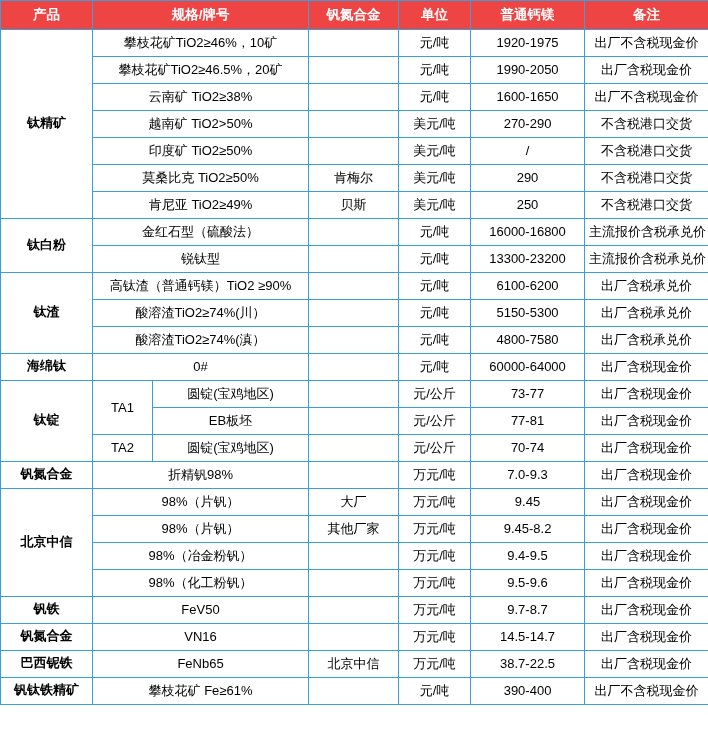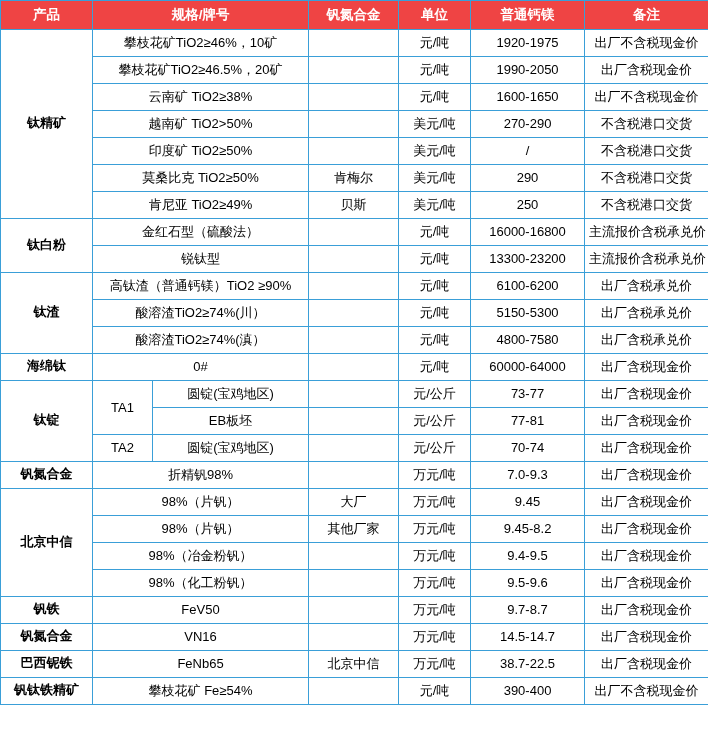--- a/index.html
+++ b/index.html
@@ -263,7 +263,7 @@
       </tr>
       <tr>
         <td class="cat">钒钛铁精矿</td>
-        <td class="left" colspan="2">攀枝花矿 Fe≥54%</td>
+        <td class="left" colspan="2">攀枝花矿 Fe≥61%</td>
         <td></td>
         <td>元/吨</td>
         <td class="price">390-400</td>

